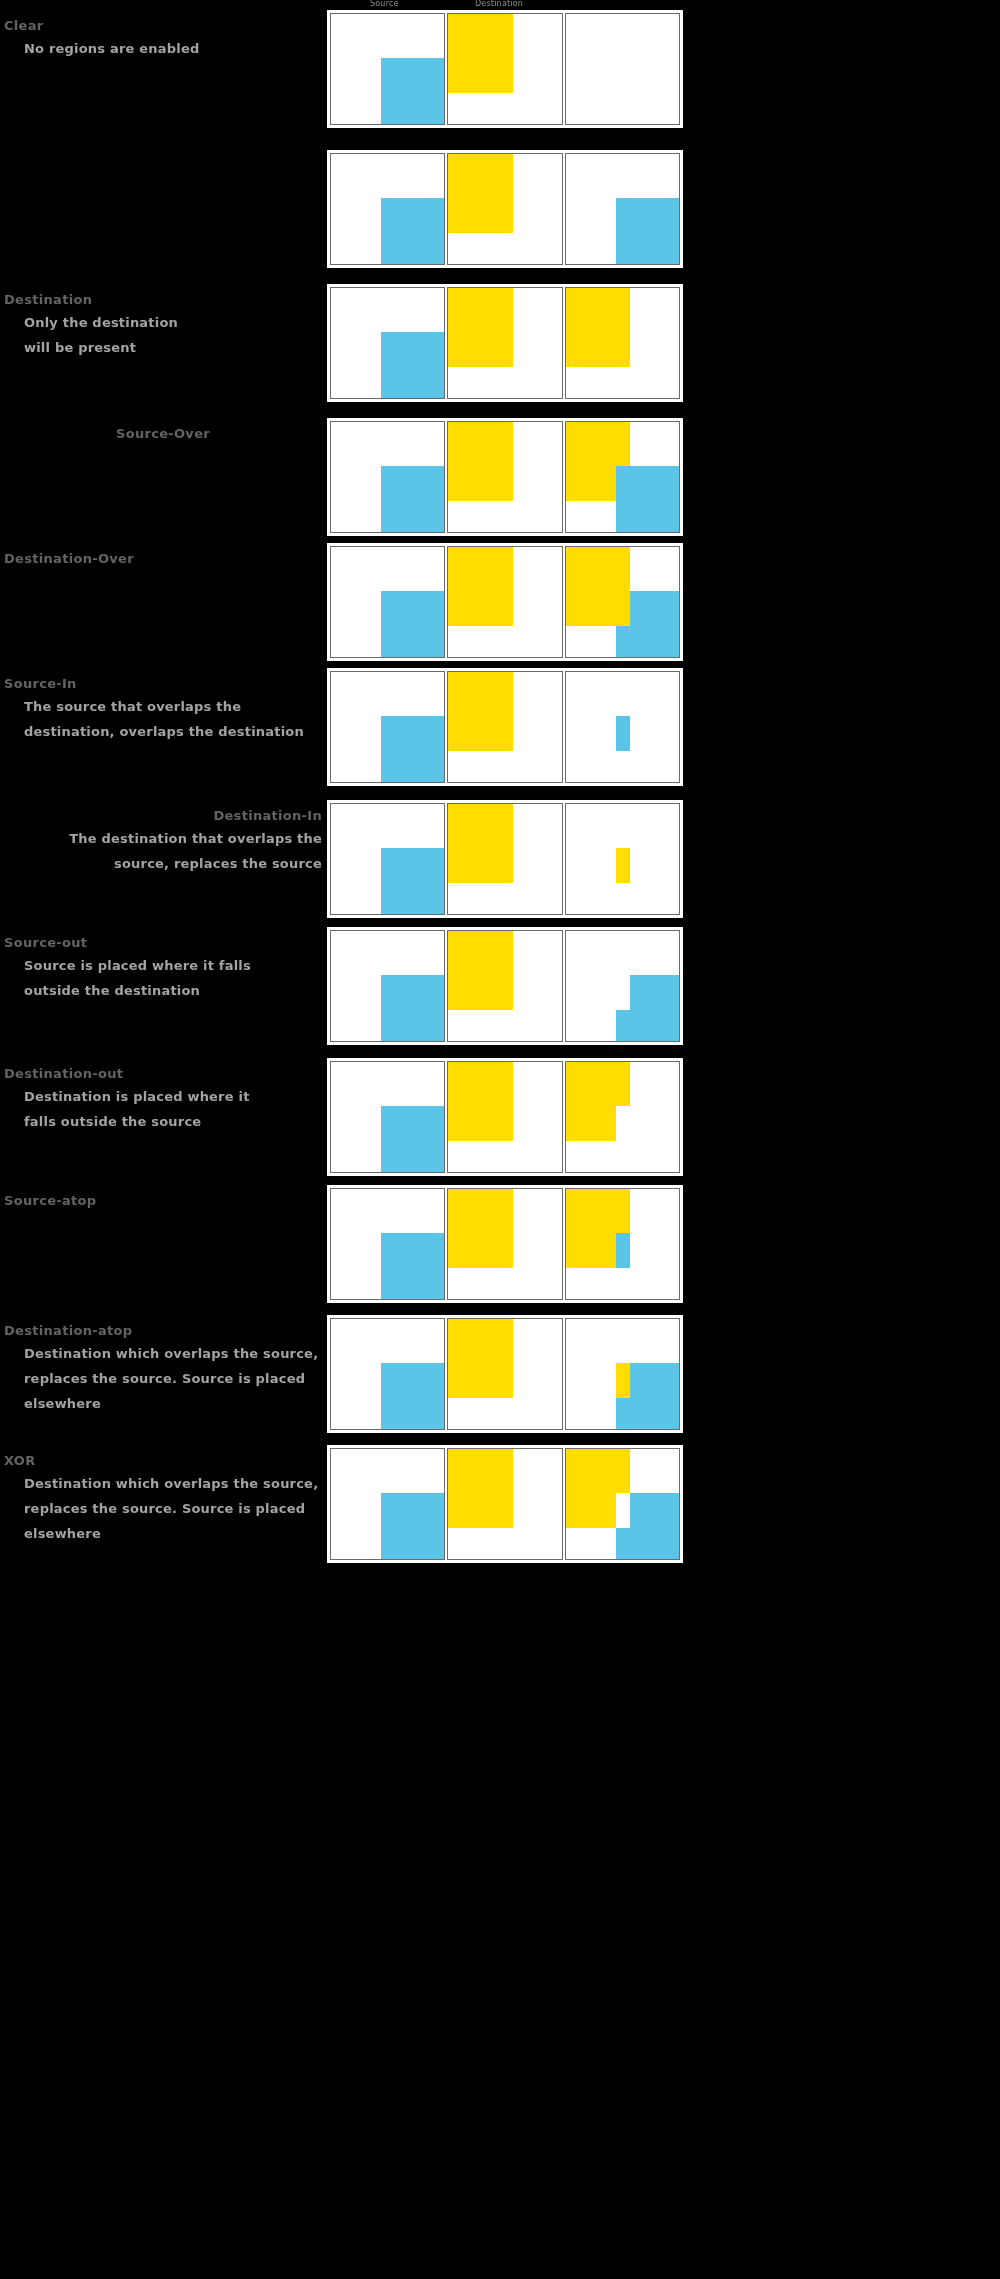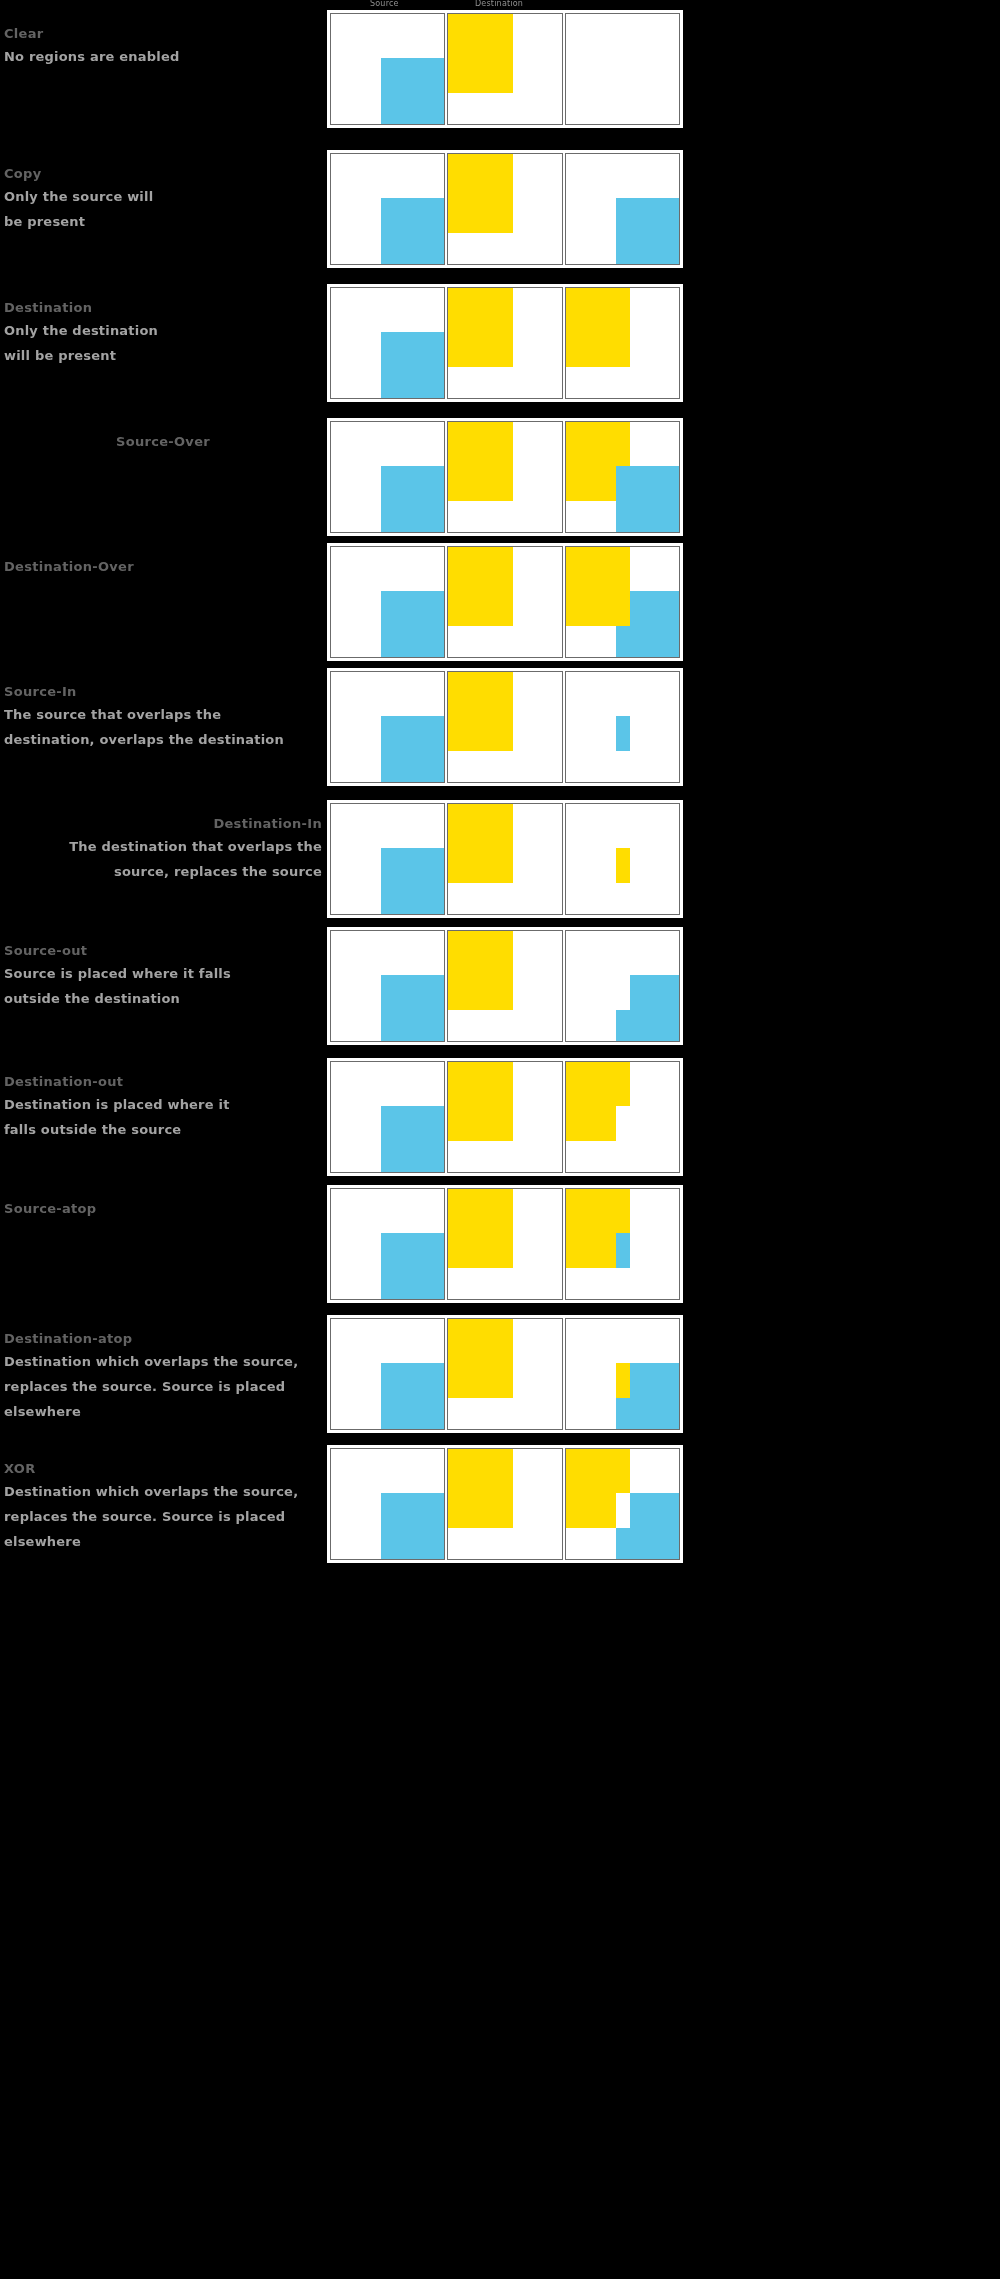--- a/index.html
+++ b/index.html
@@ -20,7 +20,7 @@
   .row{position:absolute;left:0;width:1000px;height:130px;}
 
   .labels{position:absolute;left:4px;top:10px;width:318px;}
-  .op-title{font-size:13px;color:#636363;line-height:16px;margin:16px 0 2px 0;
+  .op-title{font-size:13px;color:#636363;line-height:16px;margin:8px 0 2px 0;
     font-weight:700;letter-spacing:.3px;
     text-shadow:0 1px 0 #000,1px 0 0 #000,-1px 0 0 #000,0 -1px 0 #000,1px 1px 0 #000;}
   .op-desc{font-size:13px;color:#a3a3a3;line-height:25px;font-weight:700;

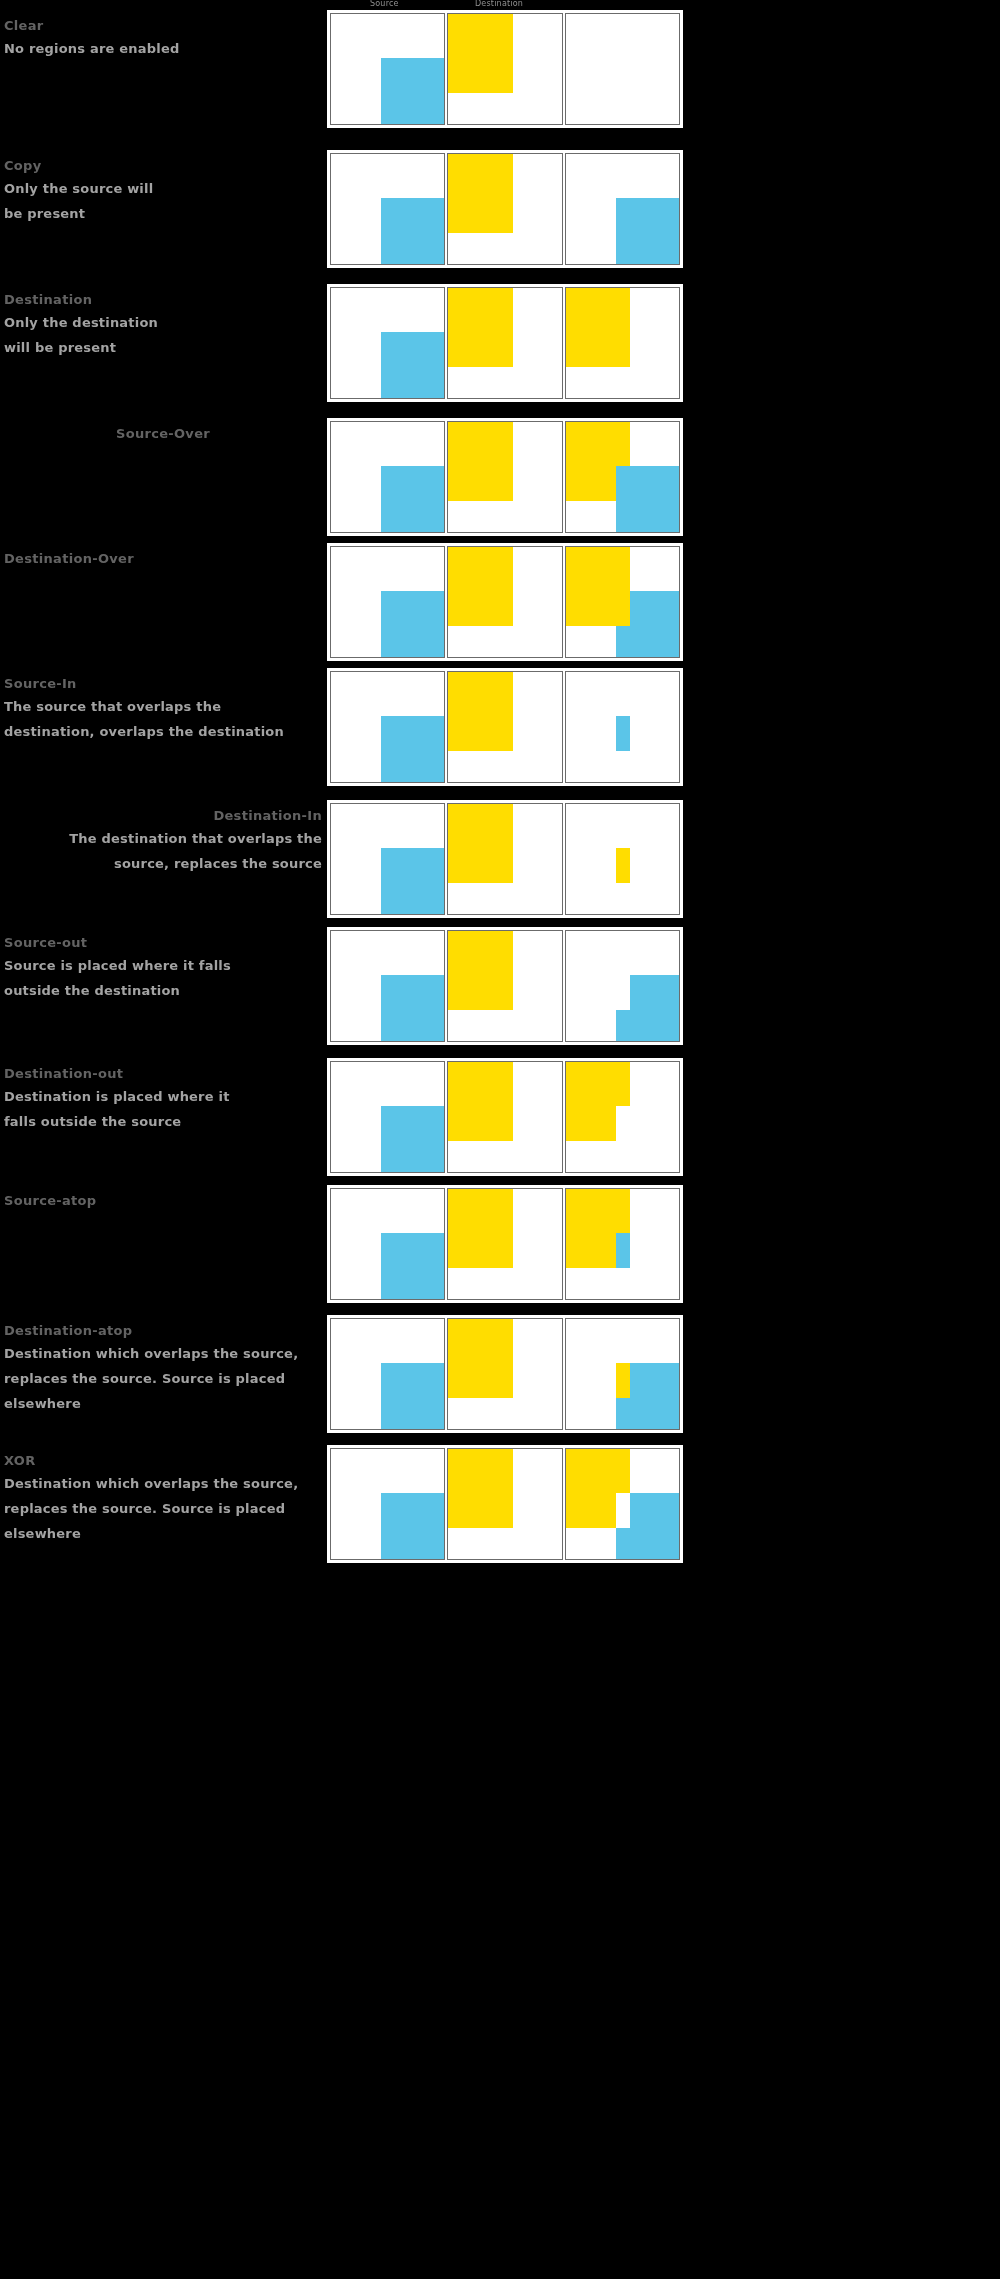--- a/index.html
+++ b/index.html
@@ -25,7 +25,7 @@
     text-shadow:0 1px 0 #000,1px 0 0 #000,-1px 0 0 #000,0 -1px 0 #000,1px 1px 0 #000;}
   .op-desc{font-size:13px;color:#a3a3a3;line-height:25px;font-weight:700;
     letter-spacing:.2px;
-    text-shadow:0 1px 0 #000,1px 0 0 #000,-1px 0 0 #000,0 -1px 0 #000,1px 1px 0 #000;}
+    text-shadow:0 1px 0 #000,1px 0 0 #000,-1px 0 0 #000,0 -1px 0 #000,1px 1px 0 #000;margin-left:20px;}
 
   
   .panels{position:absolute;left:325px;top:8px;width:360px;height:122px;

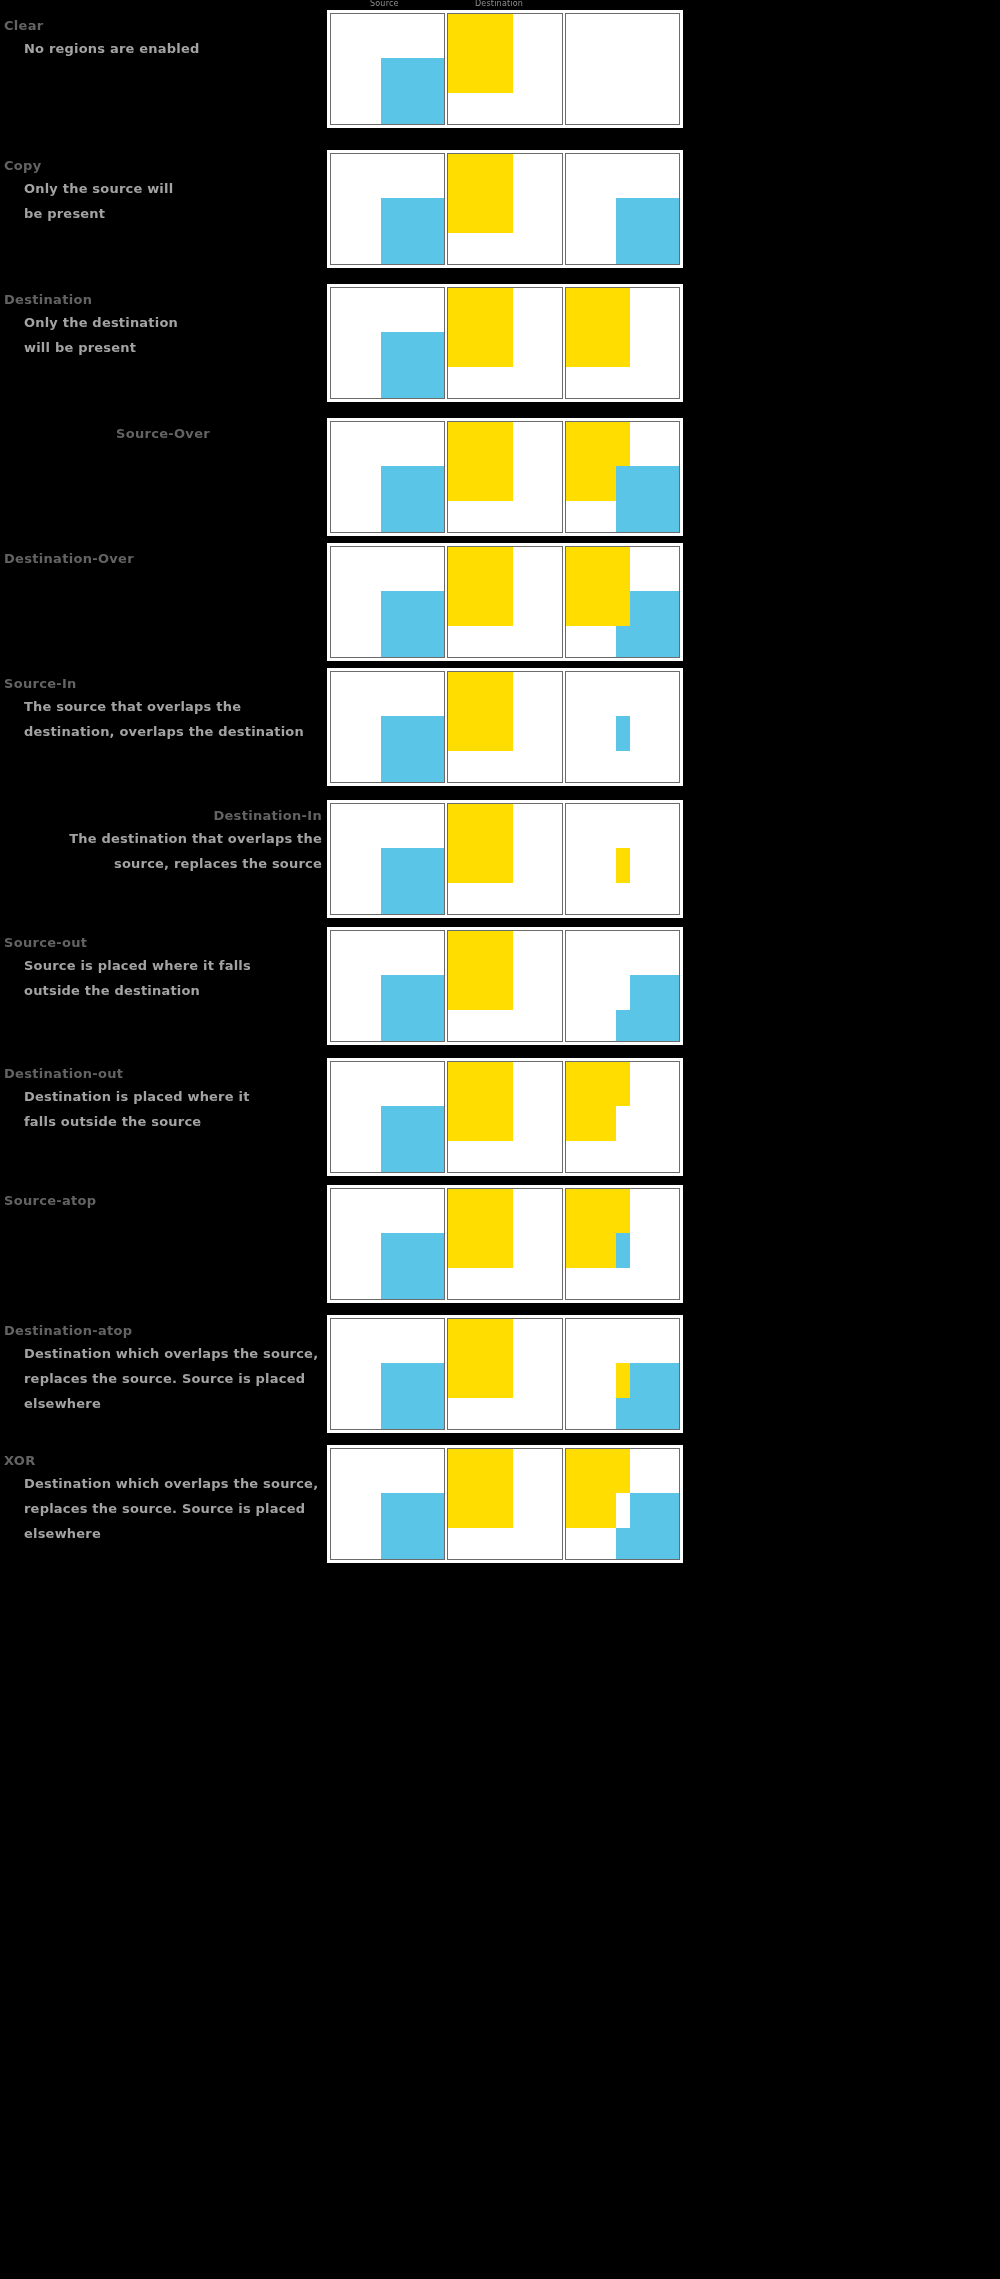--- a/index.html
+++ b/index.html
@@ -68,13 +68,6 @@
         </div>
       </div>
       <div class="row" style="top: 140px;">
-        <div class="labels">
-          <div class="op-title">Copy</div>
-          <div class="op-desc">
-            <div>Only the source will</div>
-            <div>be present</div>
-          </div>
-        </div>
         <div class="panels">
           <div class="panel">
             <div class="sq blue" style="left: 44%; top: 40%; width: 56%; height: 60%;"></div>

